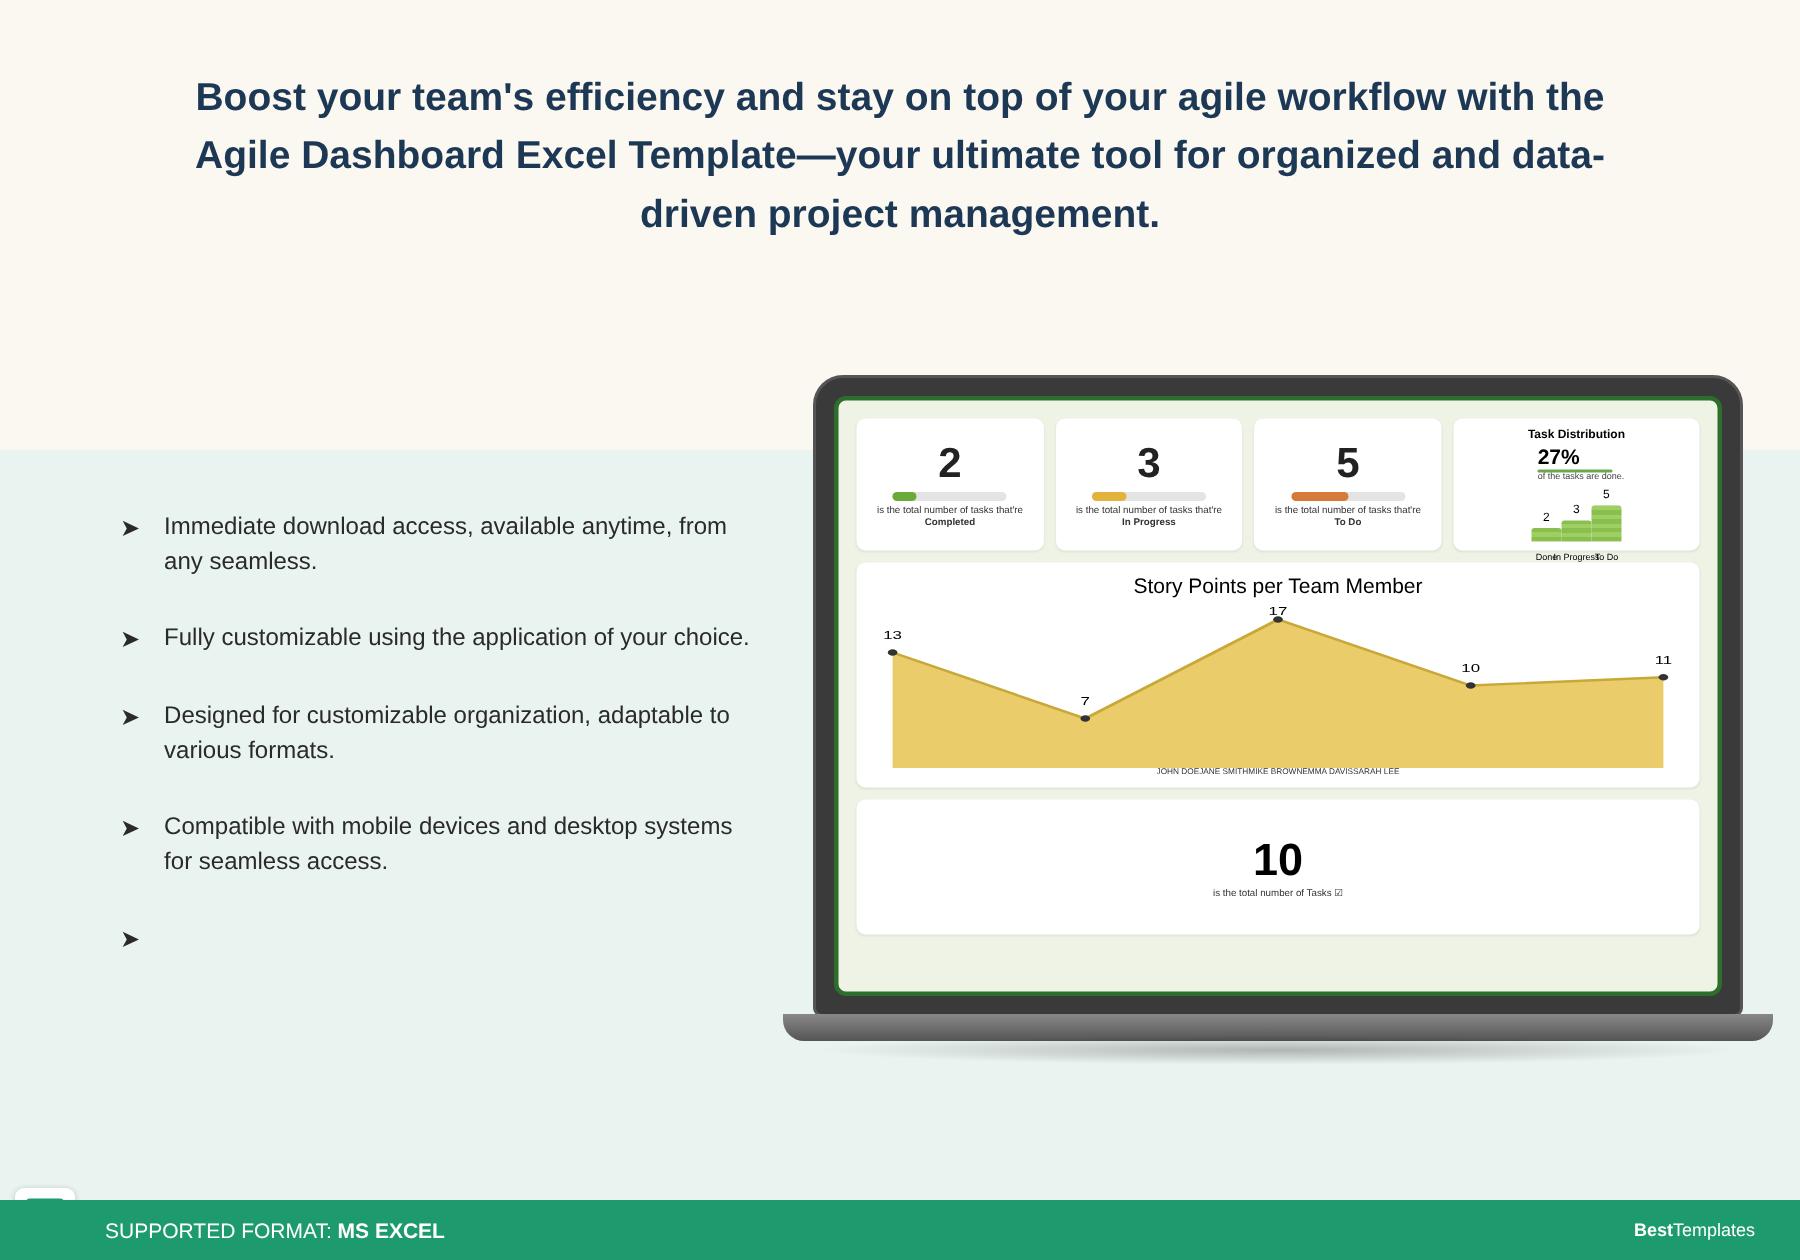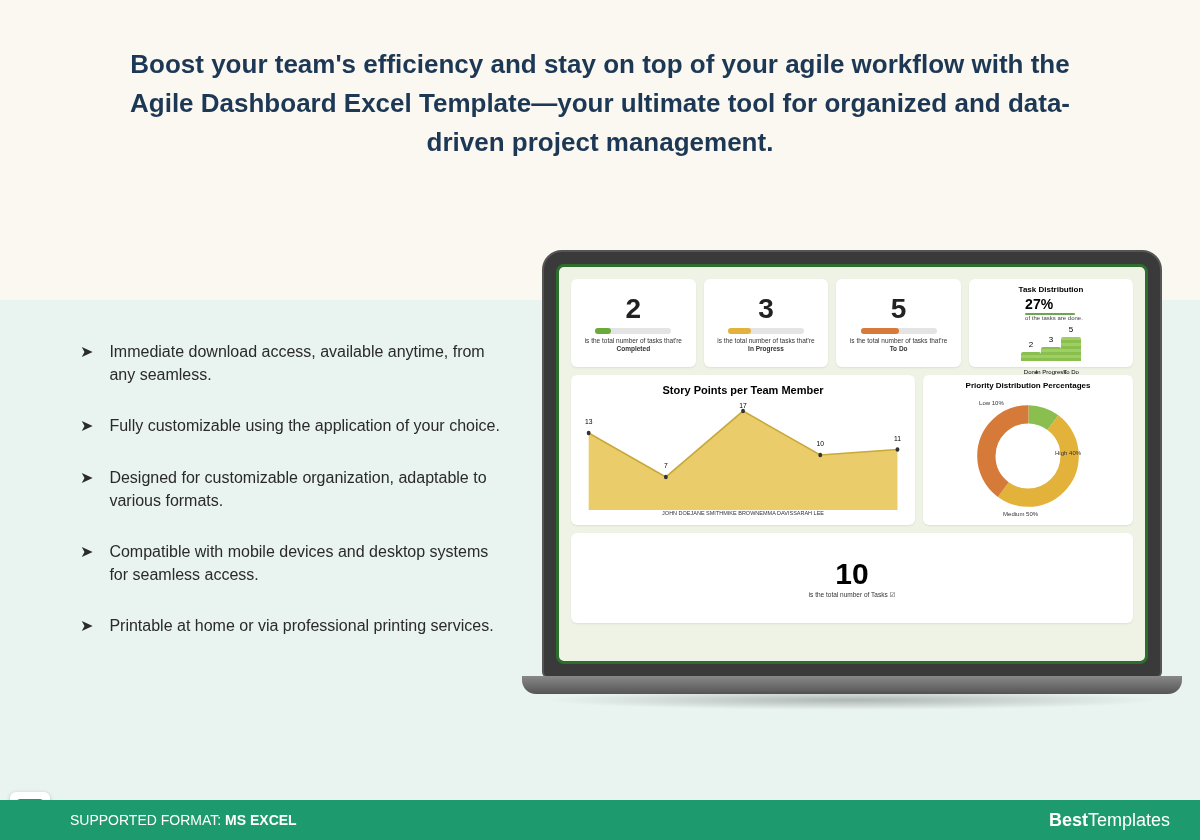--- a/index.html
+++ b/index.html
@@ -45,7 +45,7 @@
 
 .row2{display:flex;gap:8px;height:150px}
 .story{flex:2.2;position:relative}
-.story .title{font-size:11px;font-weight:700;text-align:center;margin-bottom:4px}
+.story .title{font-size:14px;font-weight:400;text-align:center;margin-bottom:4px}
 .story svg{width:100%;height:110px}
 .story .xlabels{display:flex;justify-content:space-around;font-size:5.5px;color:#333}
 

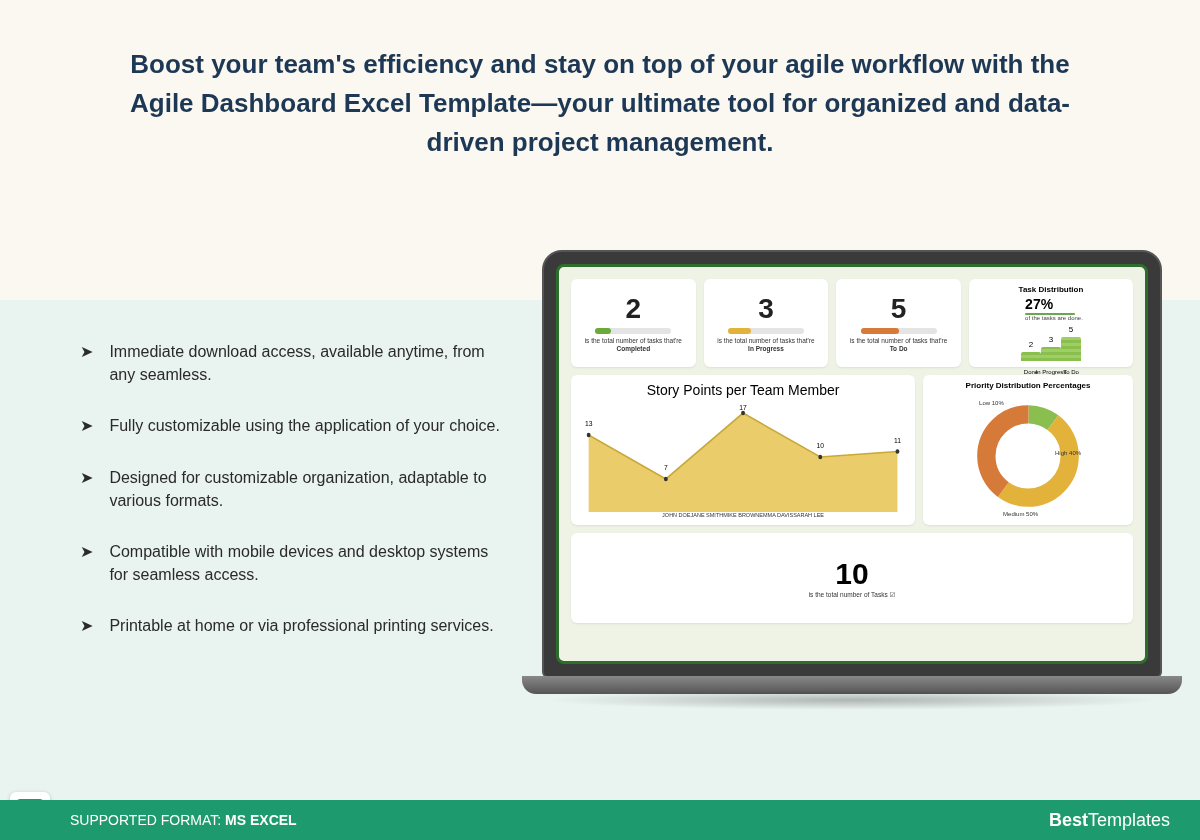--- a/index.html
+++ b/index.html
@@ -168,19 +168,6 @@
             <span>SARAH LEE</span>
           </div>
         </div>
-        <div class="card donutcard">
-          <div class="title">Priority Distribution Percentages</div>
-          <div class="donut-wrap">
-            <svg width="110" height="110" viewBox="0 0 42 42">
-              <circle cx="21" cy="21" r="15.9" fill="none" stroke="#8abf4f" stroke-width="7" stroke-dasharray="10 90" stroke-dashoffset="25"></circle>
-              <circle cx="21" cy="21" r="15.9" fill="none" stroke="#e2b23a" stroke-width="7" stroke-dasharray="50 50" stroke-dashoffset="15"></circle>
-              <circle cx="21" cy="21" r="15.9" fill="none" stroke="#d67a3a" stroke-width="7" stroke-dasharray="40 60" stroke-dashoffset="65"></circle>
-            </svg>
-            <span class="dlabel" style="top:8px;left:6px">Low 10%</span>
-            <span class="dlabel" style="top:58px;right:2px">High 40%</span>
-            <span class="dlabel" style="bottom:2px;left:30px">Medium 50%</span>
-          </div>
-        </div>
       </div>
 
       <div class="row3">

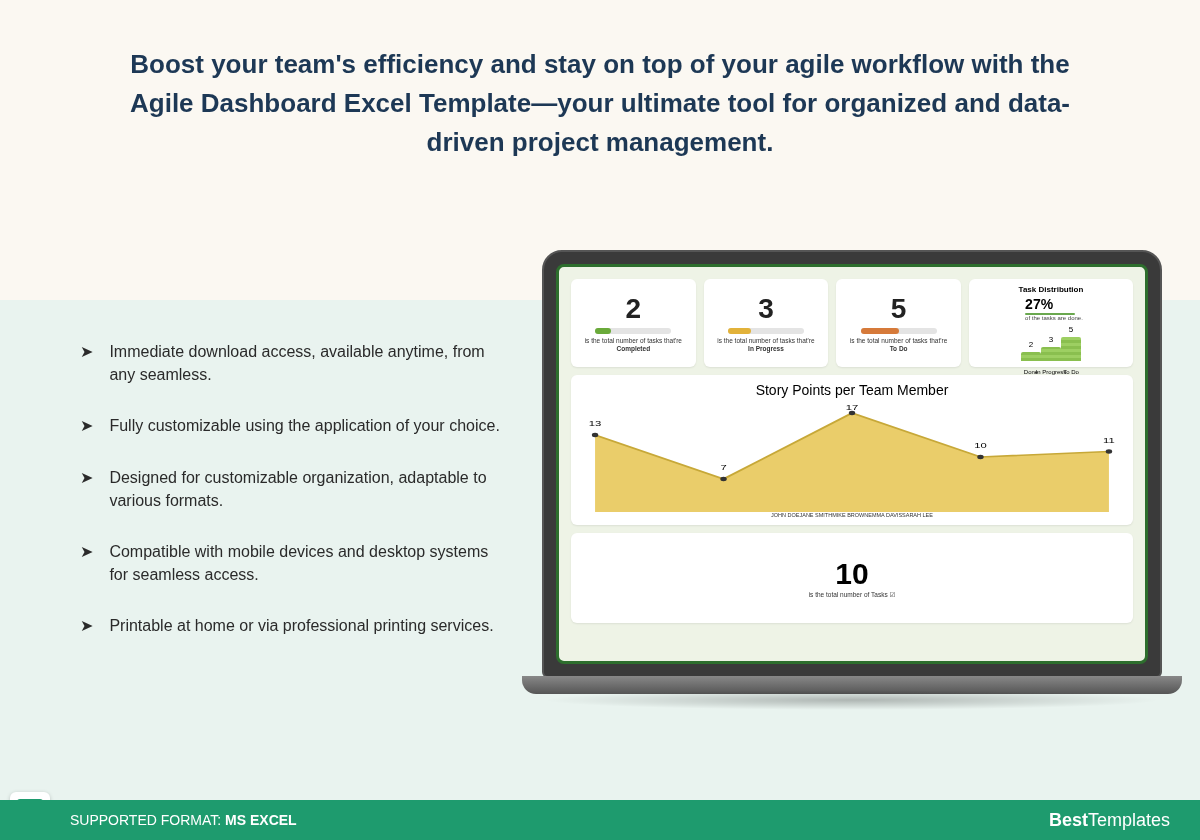--- a/index.html
+++ b/index.html
@@ -93,7 +93,6 @@
     </div>
   <div class="feat">
       <span class="arrow">➤</span>
-      <span class="ftxt">Printable at home or via professional printing services.</span>
     </div>
 </div>
 

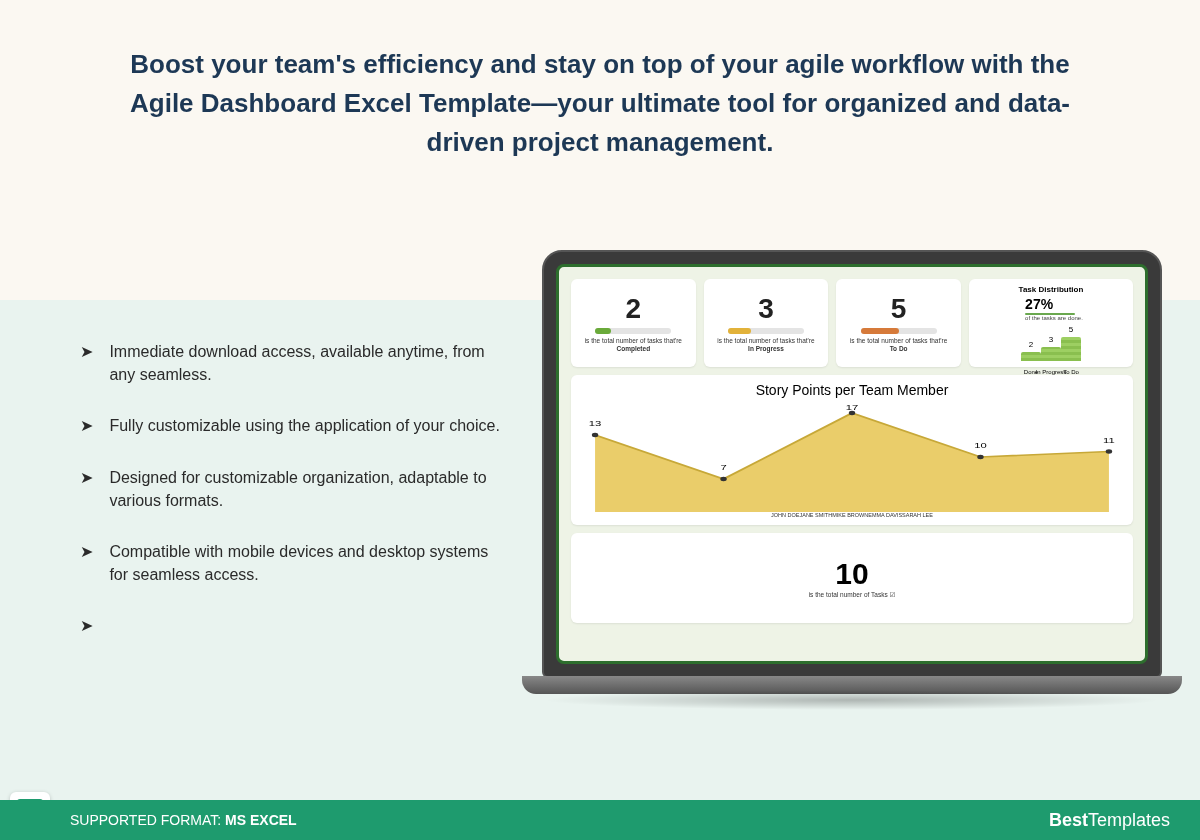--- a/index.html
+++ b/index.html
@@ -13,7 +13,7 @@
 .ftxt{color:#2a2a2a;font-size:16px;line-height:1.45}
 .footer{position:absolute;bottom:0;left:0;right:0;height:40px;background:#1e9b6e;display:flex;align-items:center;justify-content:space-between;padding:0 30px 0 70px;color:#ffffff;font-size:14px}
 .footer .fmt b{font-weight:700}
-.footer .brand{font-size:18px}
+.footer .brand{font-size:12px}
 .footer .brand b{font-weight:800}
 .xlicon{position:absolute;left:10px;bottom:8px;width:40px;height:40px;background:#fff;border-radius:6px;display:flex;align-items:center;justify-content:center;box-shadow:0 1px 4px rgba(0,0,0,0.2)}
 .xlicon .x{width:26px;height:26px;background:#1e9b6e;color:#fff;display:flex;align-items:center;justify-content:center;font-weight:700;font-size:14px;border-radius:3px}

